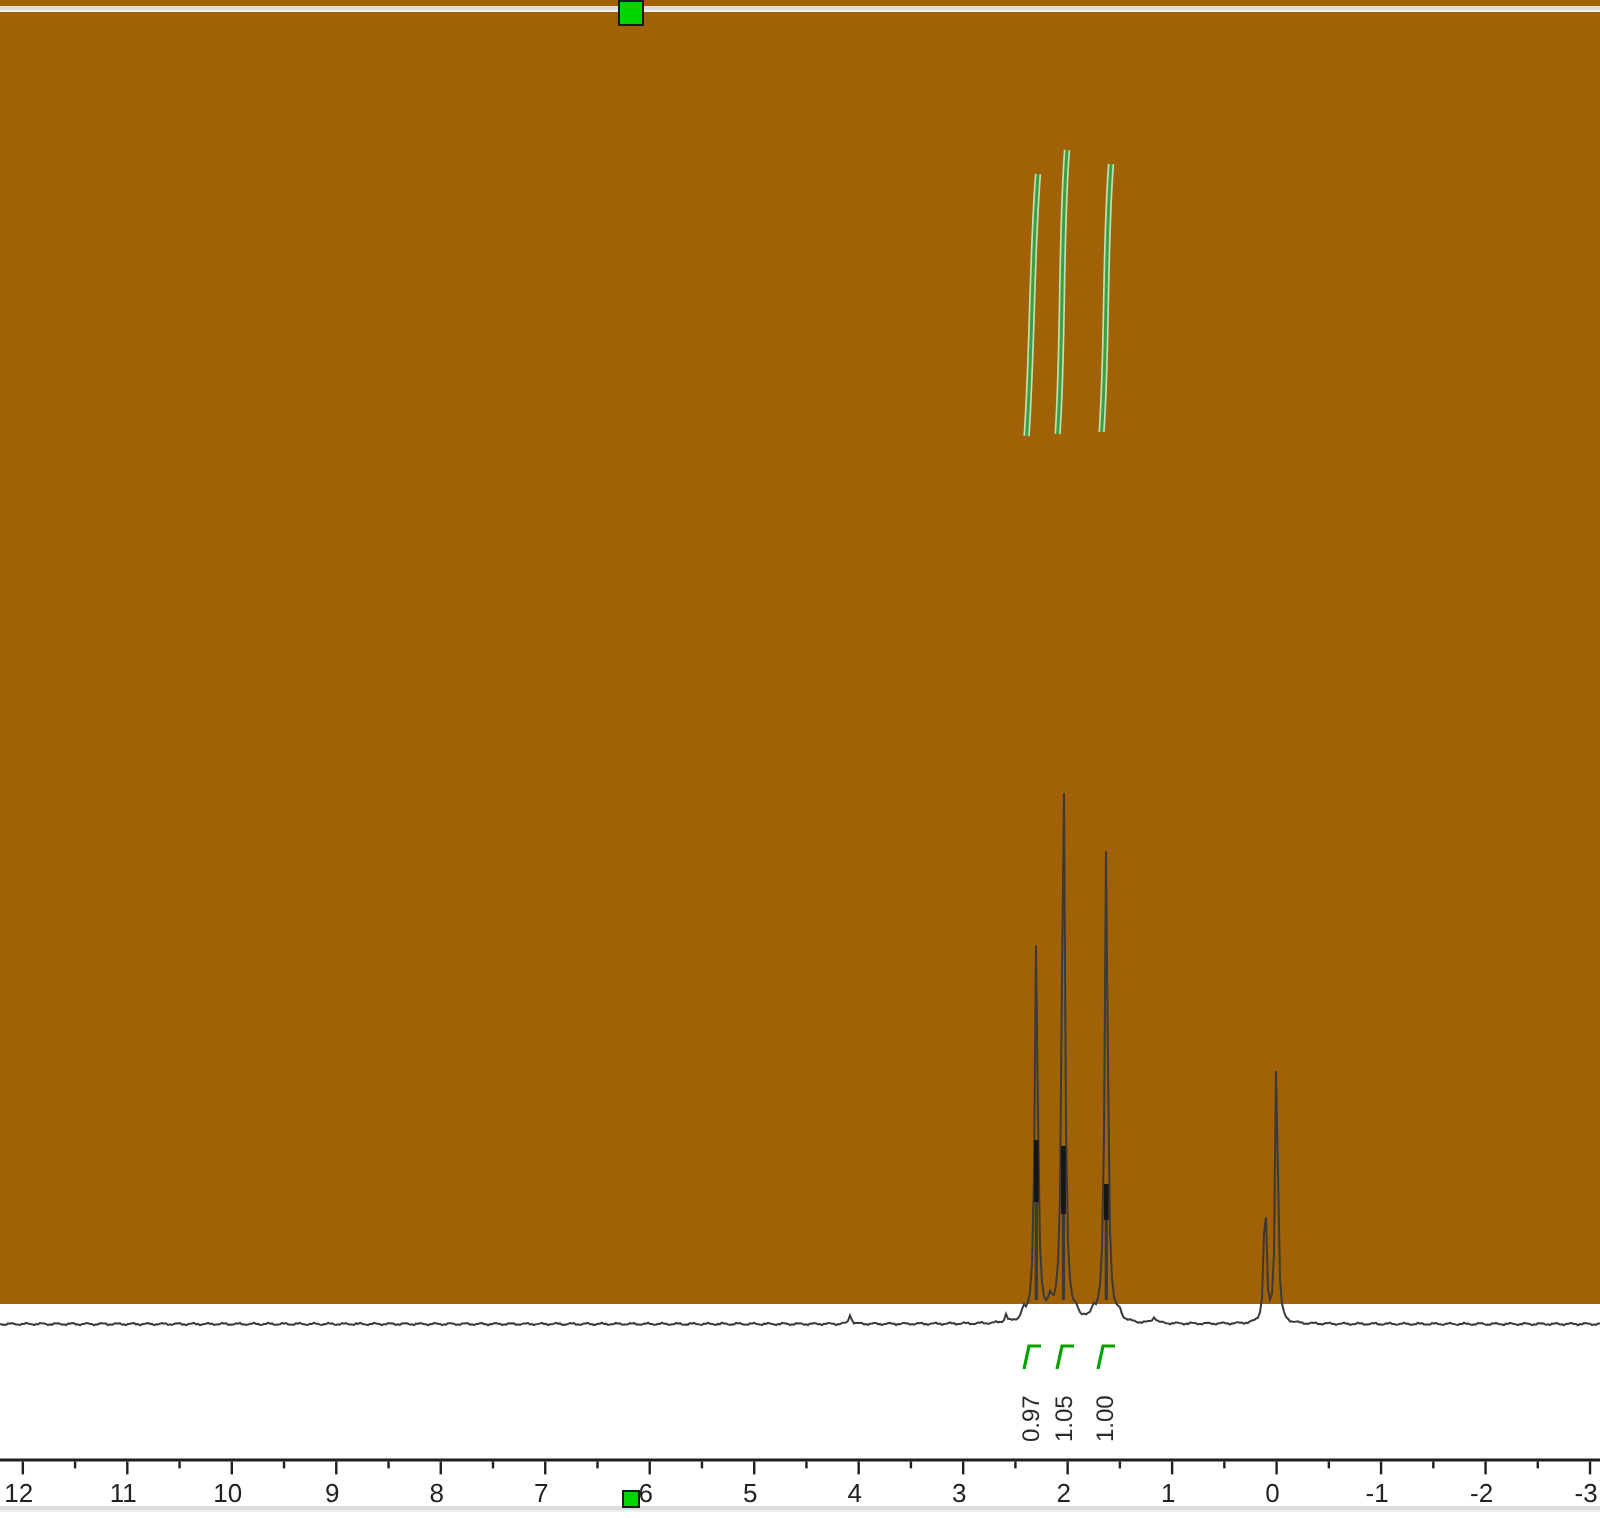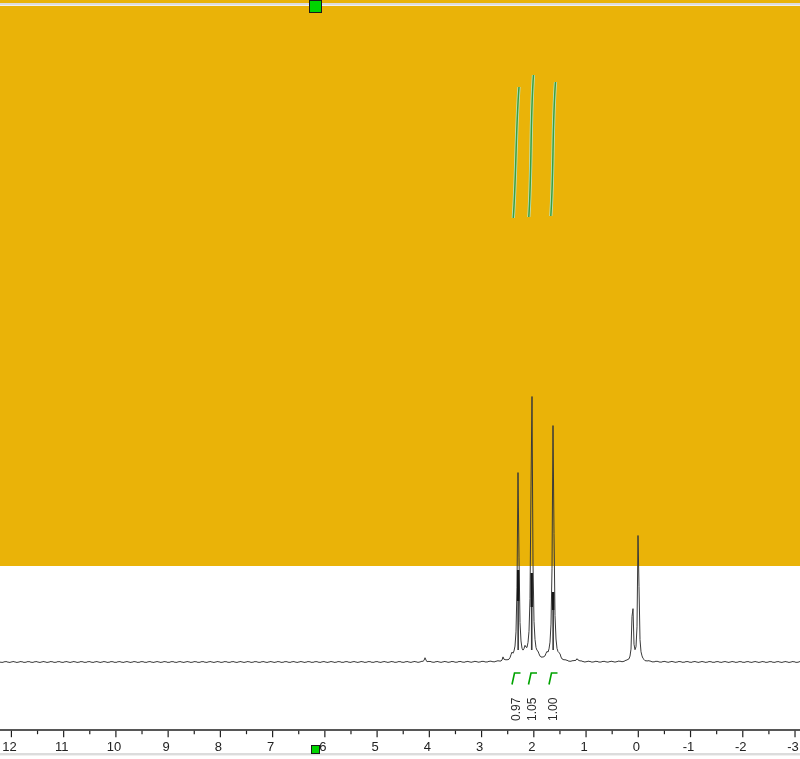--- a/index.html
+++ b/index.html
@@ -4,7 +4,7 @@
 <style>
   html,body{margin:0;padding:0;background:#ffffff;width:800px;height:759px;overflow:hidden;
     font-family:"Liberation Sans",sans-serif;}
-  .page{position:relative;width:800px;height:566px;background:#eab308;}
+  .page{position:relative;width:800px;height:652px;background:#a16207;}
   .frame-line{position:absolute;left:0;width:800px;height:2px;background:#dcdcdc;box-shadow:0 1px 0 #f0f0f0;}
   .frame-line.top{top:3px;}
   .frame-line.bottom{top:753px;}

